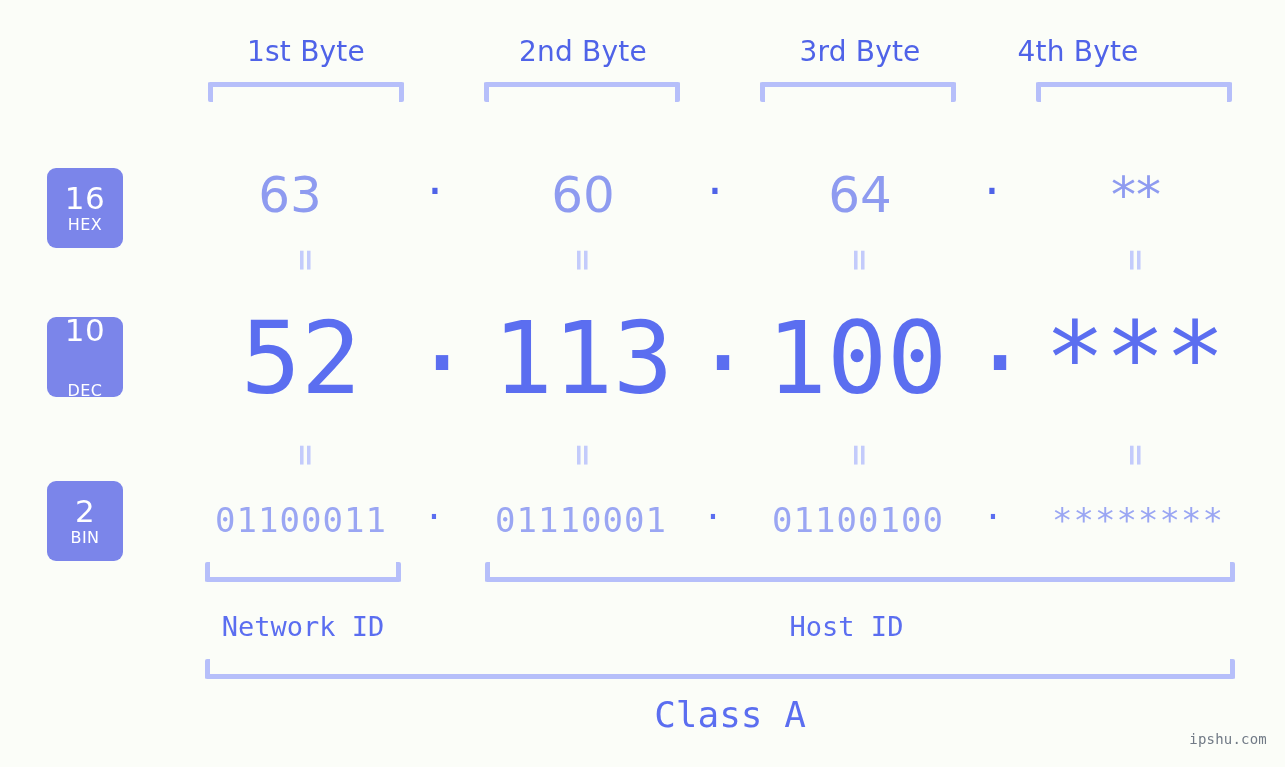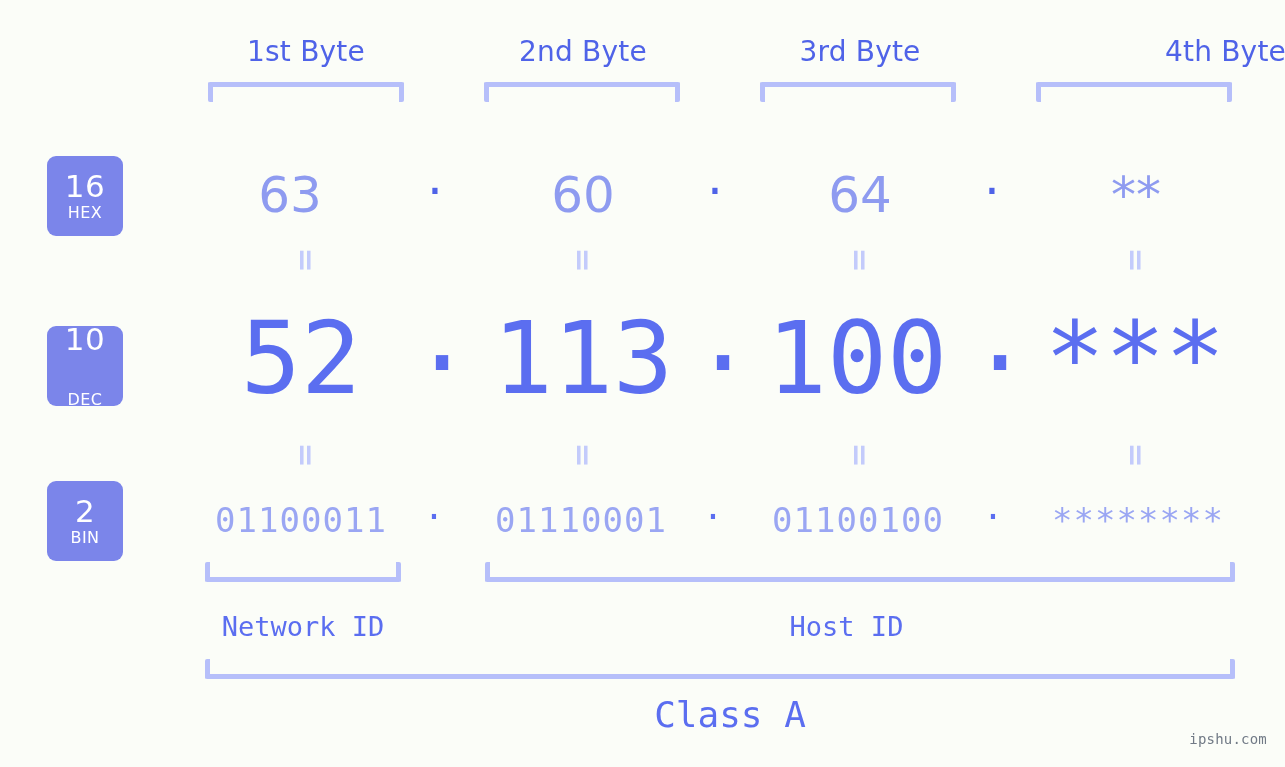--- a/index.html
+++ b/index.html
@@ -210,7 +210,7 @@
   <div class="byte-label" style="left:156px; width:300px;">1st Byte</div>
   <div class="byte-label" style="left:433px; width:300px;text-align:center;">2nd Byte</div>
   <div class="byte-label" style="left:710px; width:300px;">3rd Byte</div>
-  <div class="byte-label" style="left:986px; width:300px;text-align:right;">4th Byte</div>
+  <div class="byte-label" style="left:928px; width:300px;">4th Byte</div>
 
   <div class="bracket-top" style="left:208px; top:82px; width:196px;"></div>
   <div class="bracket-top" style="left:484px; top:82px; width:196px;"></div>

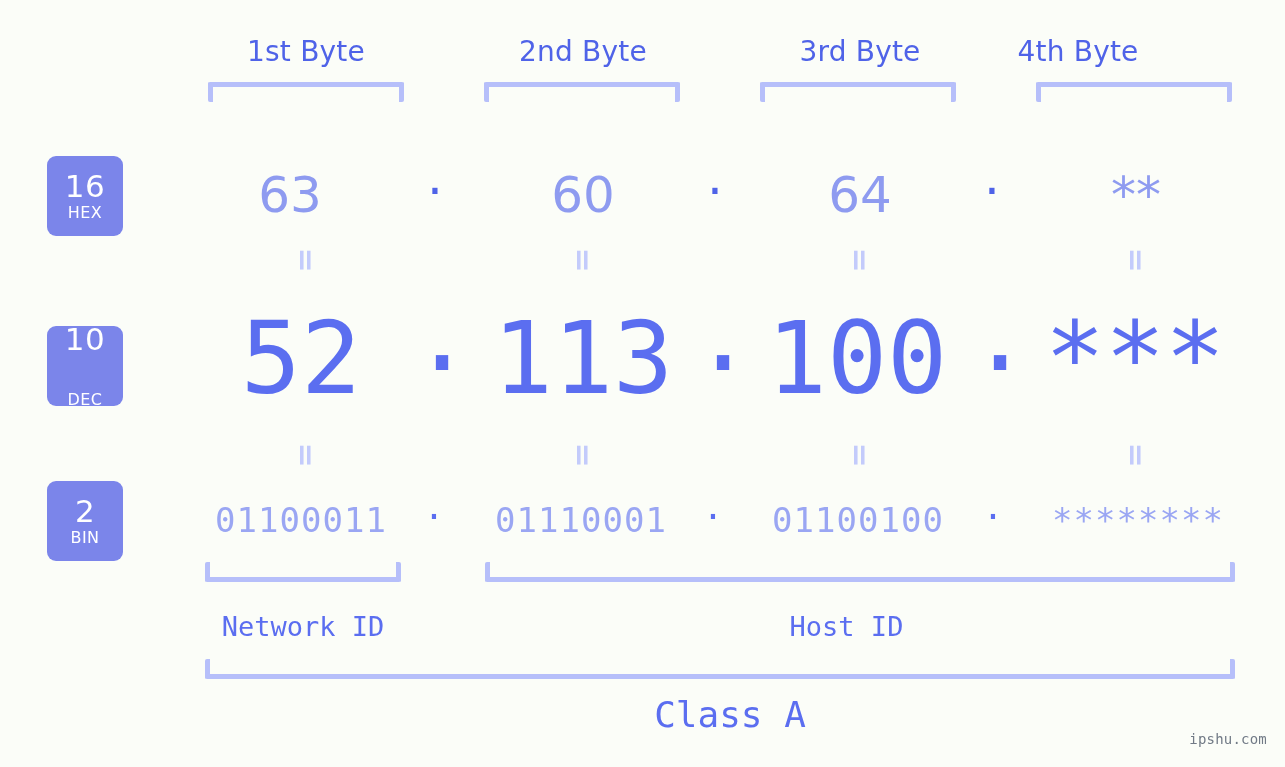--- a/index.html
+++ b/index.html
@@ -217,7 +217,7 @@
   <div class="bracket-top" style="left:760px; top:82px; width:196px;"></div>
   <div class="bracket-top" style="left:1036px; top:82px; width:196px;"></div>
 
-  <div class="badge" style="top:156px;">
+  <div class="badge" style="top:168px;">
     <span class="base">16</span>
     <span class="name">HEX</span>
   </div>

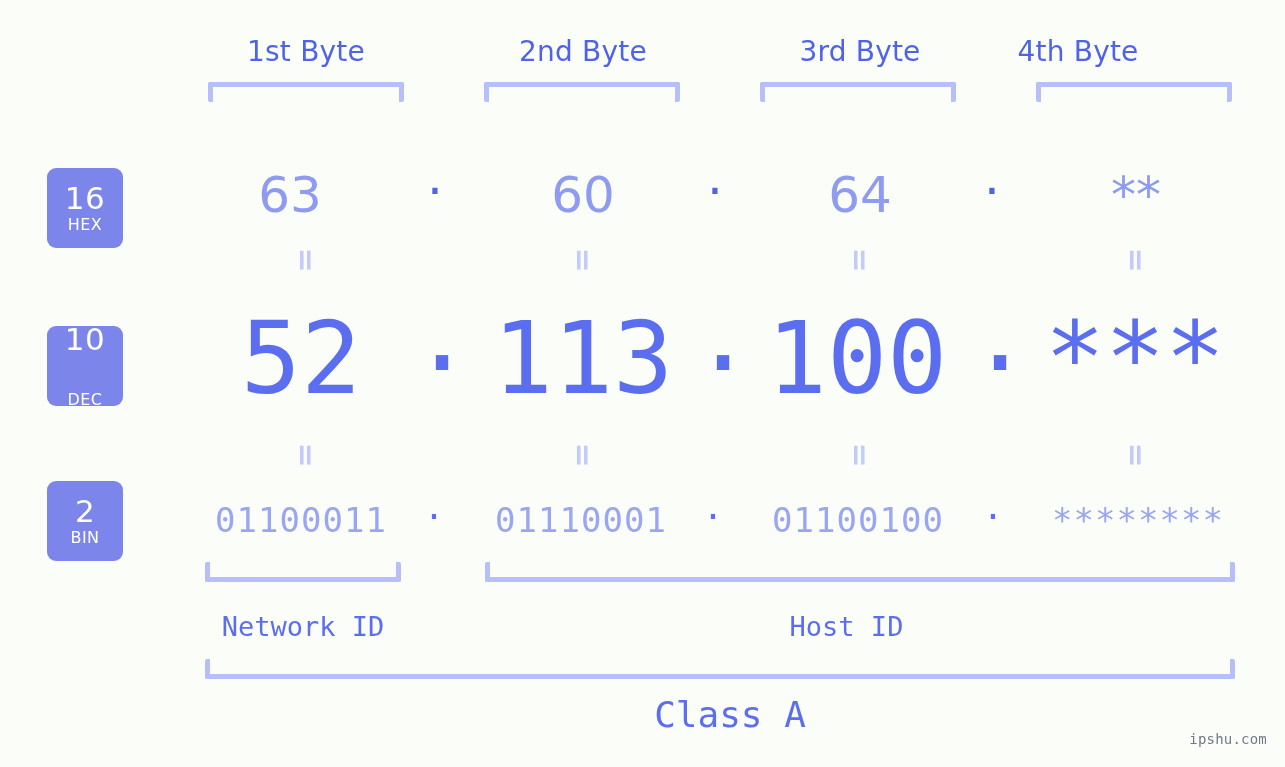--- a/index.html
+++ b/index.html
@@ -236,7 +236,7 @@
   <div class="eq" style="left:845px; top:245px;">=</div>
   <div class="eq" style="left:1121px; top:245px;">=</div>
 
-  <div class="badge" style="top:326px;gap:34px;">
+  <div class="badge" style="top:317px;gap:34px;">
     <span class="base">10</span>
     <span class="name">DEC</span>
   </div>

